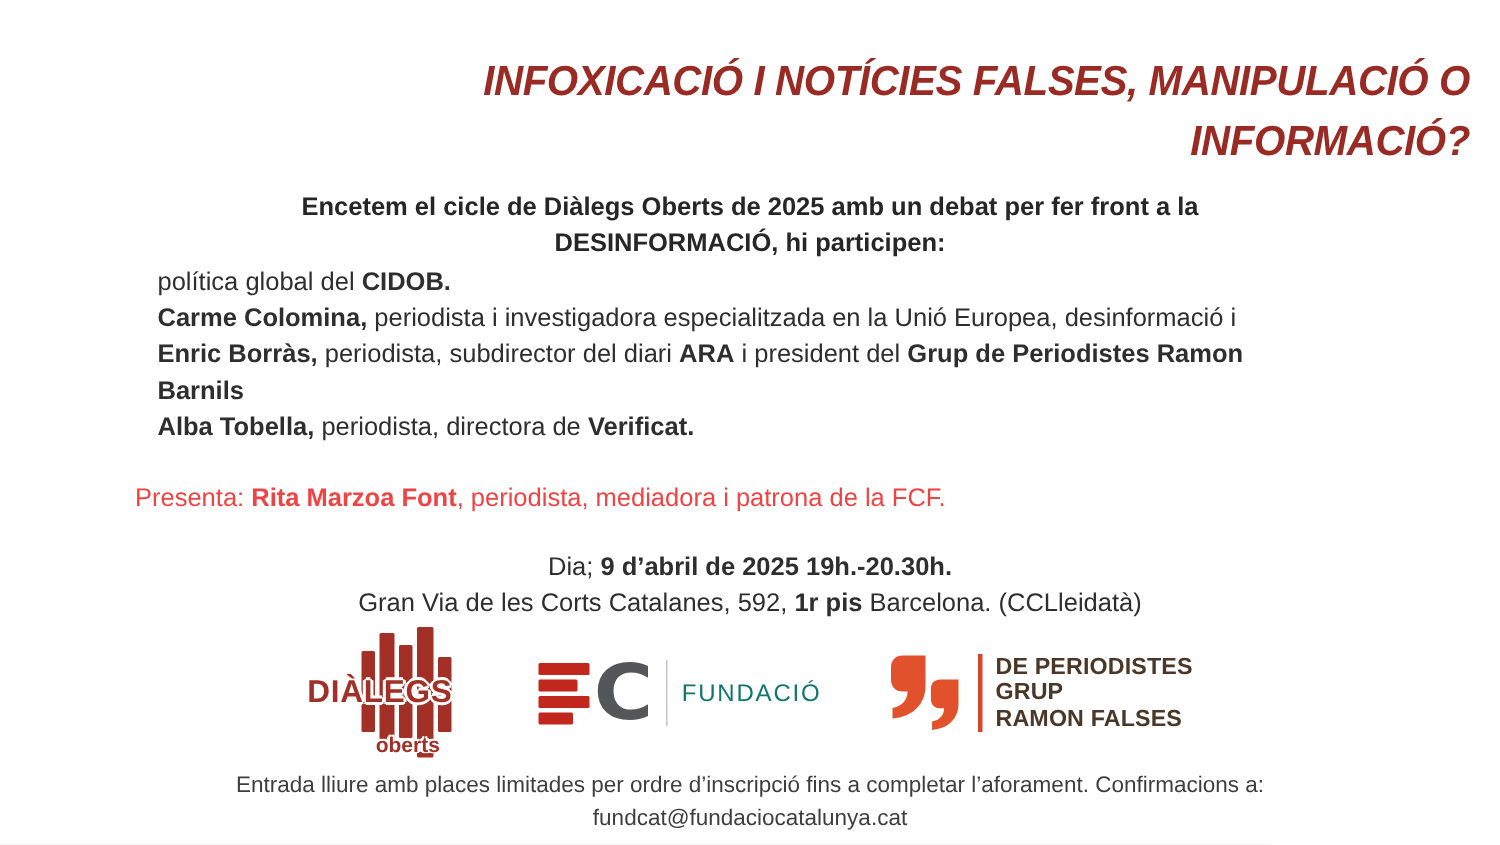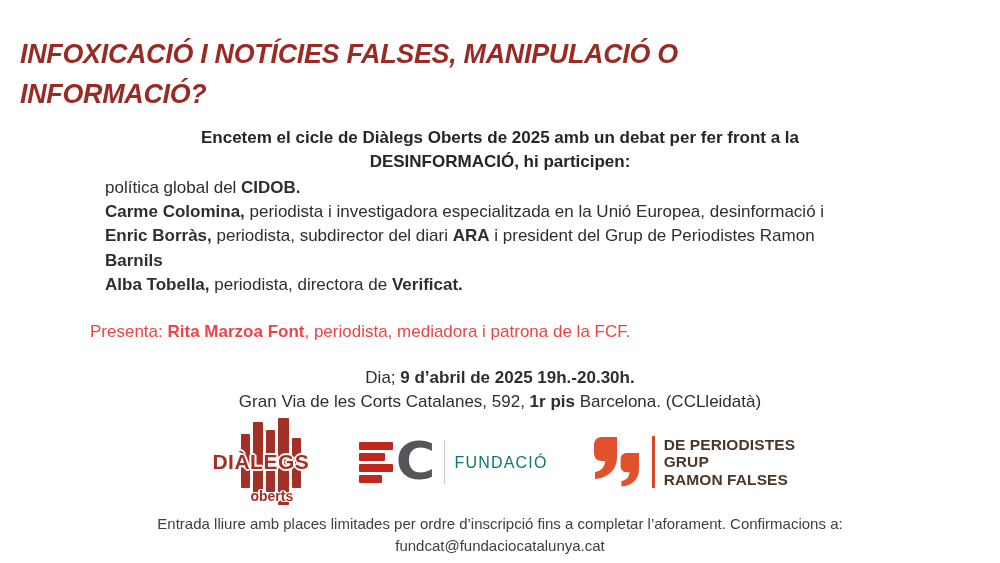--- a/index.html
+++ b/index.html
@@ -15,7 +15,7 @@
   }
   .title {
     padding-top:34px;
-    text-align:left;
+    text-align:right;
     font-style:italic;
     font-weight:800;
     font-size:28px;

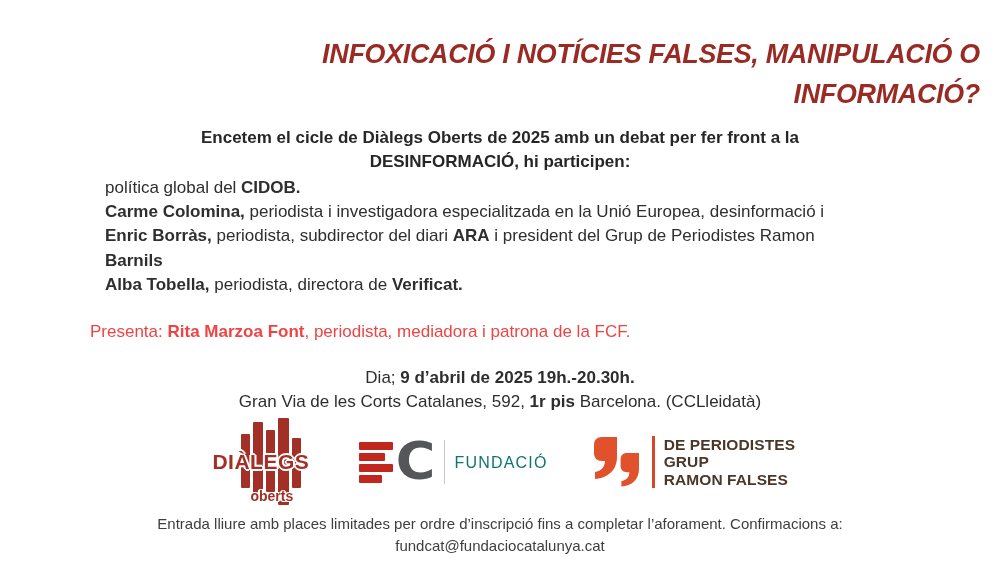--- a/index.html
+++ b/index.html
@@ -136,7 +136,7 @@
   <div class="people">
     <div class="pline"><span>política global del </span><span style="font-weight: 700;">CIDOB.</span></div>
     <div class="pline"><span style="font-weight: 700;">Carme Colomina,</span><span> periodista i investigadora especialitzada en la Unió Europea, desinformació i</span></div>
-    <div class="pline"><span style="font-weight: 700;">Enric Borràs,</span><span> periodista, subdirector del diari </span><span style="font-weight: 700;">ARA</span><span> i president del </span><span style="font-weight: 400;">Grup de Periodistes Ramon</span></div>
+    <div class="pline"><span style="font-weight: 700;">Enric Borràs,</span><span> periodista, subdirector del diari </span><span style="font-weight: 700;">ARA</span><span> i president del </span><span style="font-weight: 700;">Grup de Periodistes Ramon</span></div>
     <div class="pline"><span style="font-weight: 700;">Barnils</span></div>
     <div class="pline"><span style="font-weight: 700;">Alba Tobella,</span><span> periodista, directora de </span><span style="font-weight: 700;">Verificat.</span></div>
   </div>

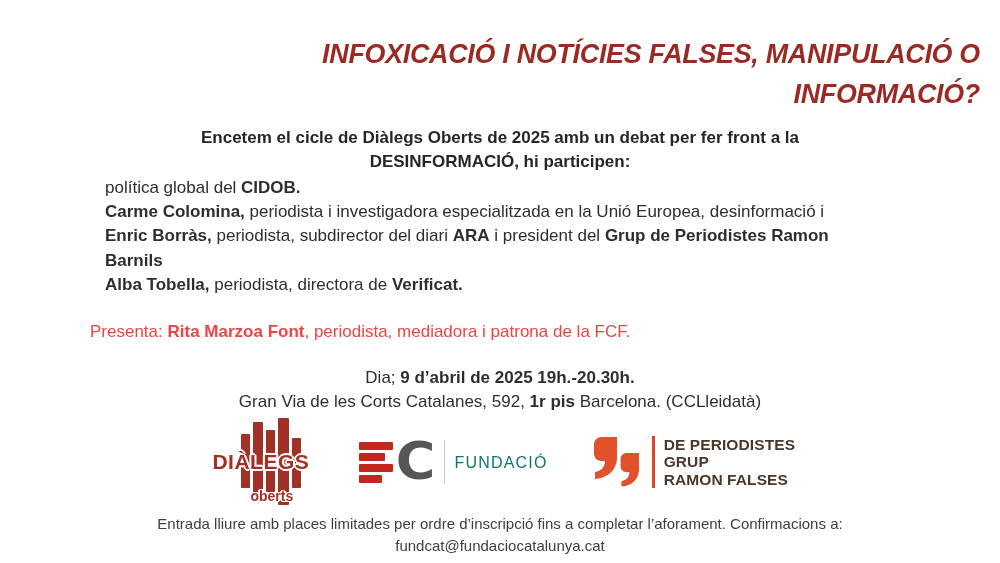--- a/index.html
+++ b/index.html
@@ -68,7 +68,6 @@
   .b5 { left:87px; top:20px; width:9px;  height:50px; }
   .d-text {
     position:absolute; left:0; right:0; top:32px;
-    text-align:center;
     font-weight:800; font-size:21px; letter-spacing:0.5px;
     color:#a33026;
     text-shadow:1px 1px 0 #fff,-1px -1px 0 #fff,1px -1px 0 #fff,-1px 1px 0 #fff,2px 0 0 #fff,-2px 0 0 #fff,0 2px 0 #fff,0 -2px 0 #fff;

